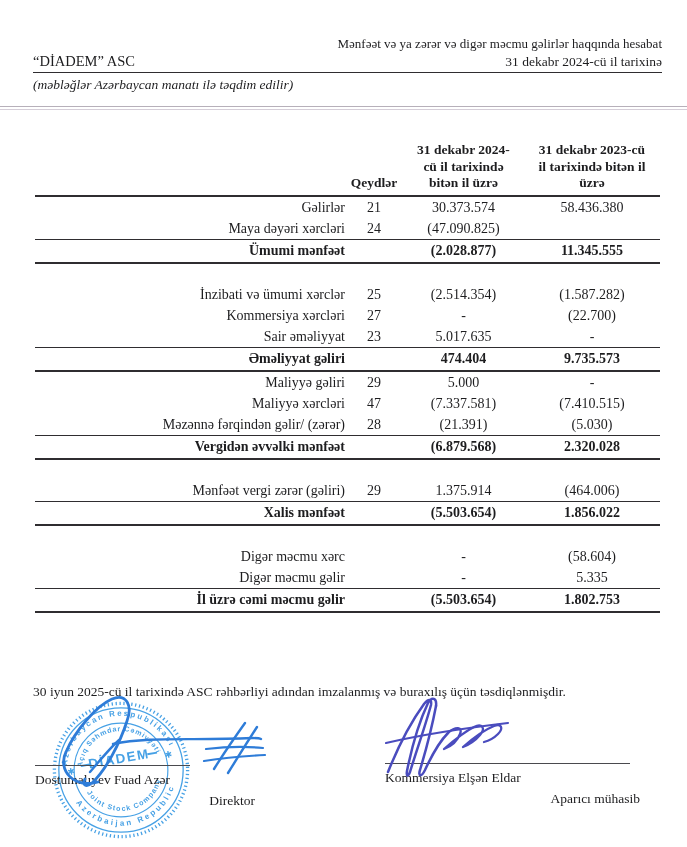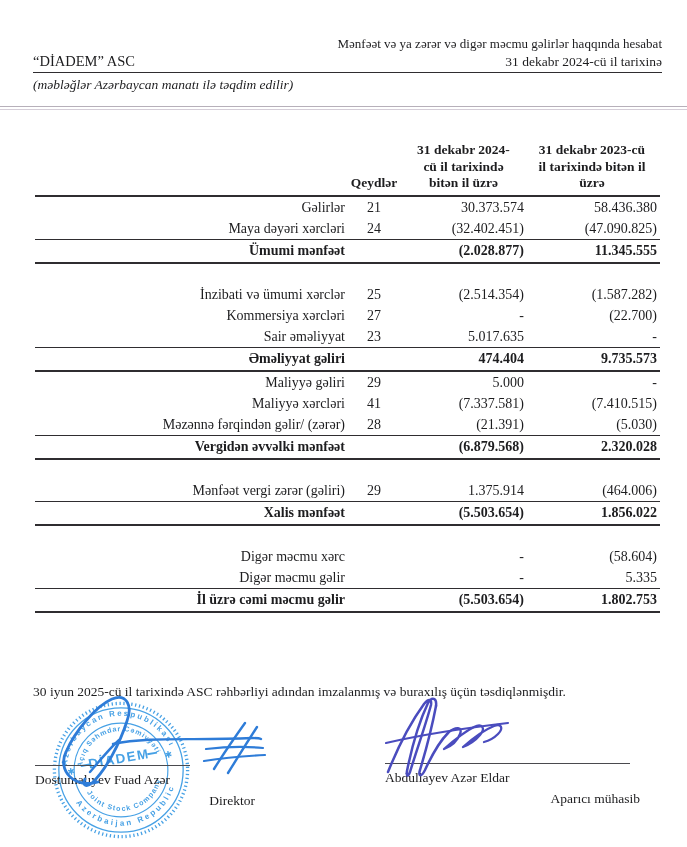--- a/index.html
+++ b/index.html
@@ -36,7 +36,7 @@
   .row .cell { line-height:21px; min-height:21px; }
   .cell.label { text-align:right; }
   .cell.note { text-align:center; }
-  .cell.num { text-align:right; padding-right:3px; font-variant-numeric:tabular-nums; }
+  .cell.num { text-align:center; padding-right:3px; font-variant-numeric:tabular-nums; }
   .row.total { font-weight:bold; border-top:1.5px solid var(--rule-dark,#2f2d30); border-bottom:2.5px solid var(--rule-dark,#2f2d30); }
   .row.total .cell { line-height:22px; }
   .row.spacer { height:20px; }

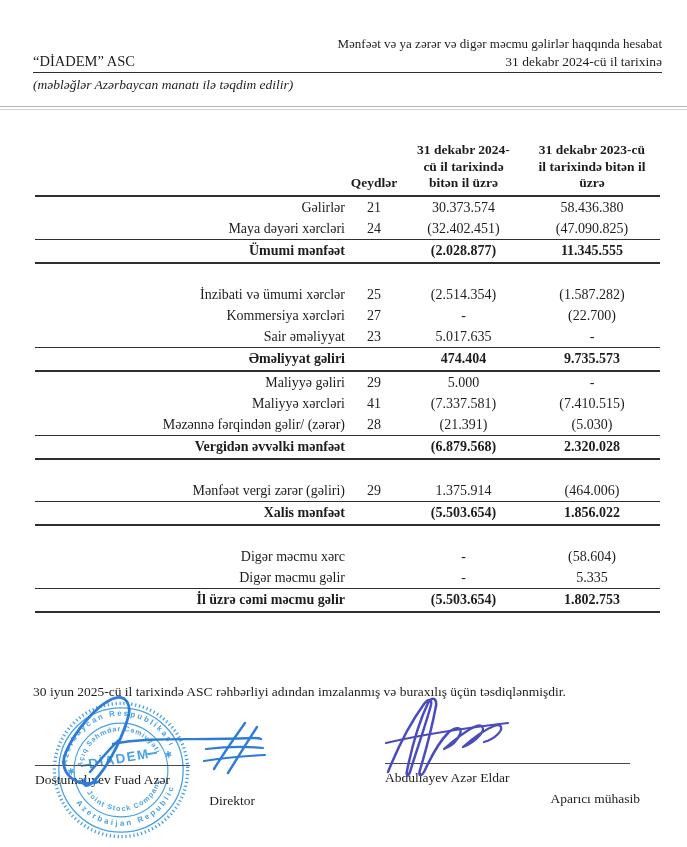--- a/index.html
+++ b/index.html
@@ -95,7 +95,6 @@
         <div class="row">
       <div class="cell label">Maya dəyəri xərcləri</div>
       <div class="cell note">24</div>
-      <div class="cell num">(32.402.451)</div>
       <div class="cell num">(47.090.825)</div>
     </div>
         <div class="row total">

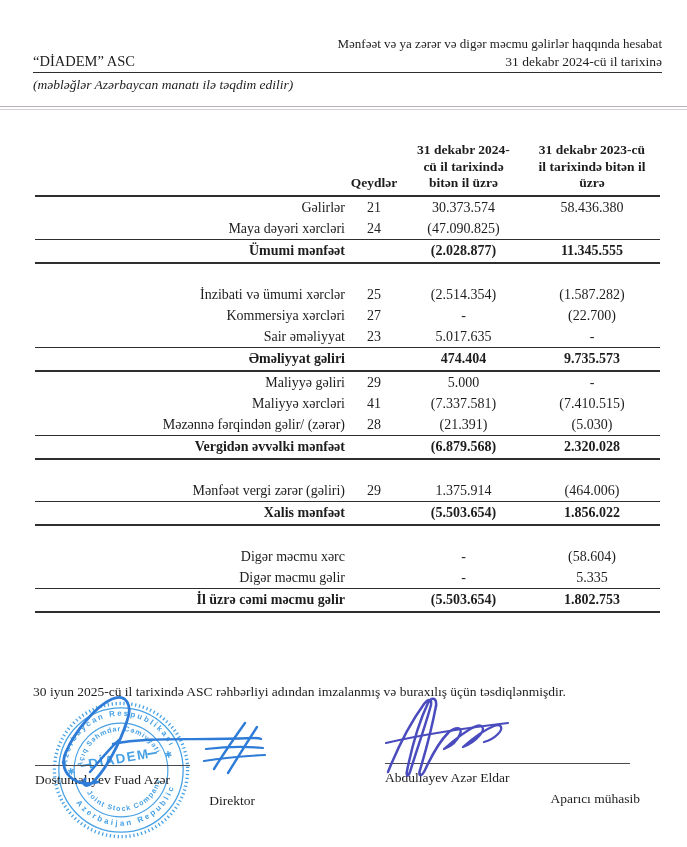--- a/index.html
+++ b/index.html
@@ -136,7 +136,7 @@
     </div>
         <div class="row">
       <div class="cell label">Maliyyə xərcləri</div>
-      <div class="cell note">41</div>
+      <div class="cell note">47</div>
       <div class="cell num">(7.337.581)</div>
       <div class="cell num">(7.410.515)</div>
     </div>

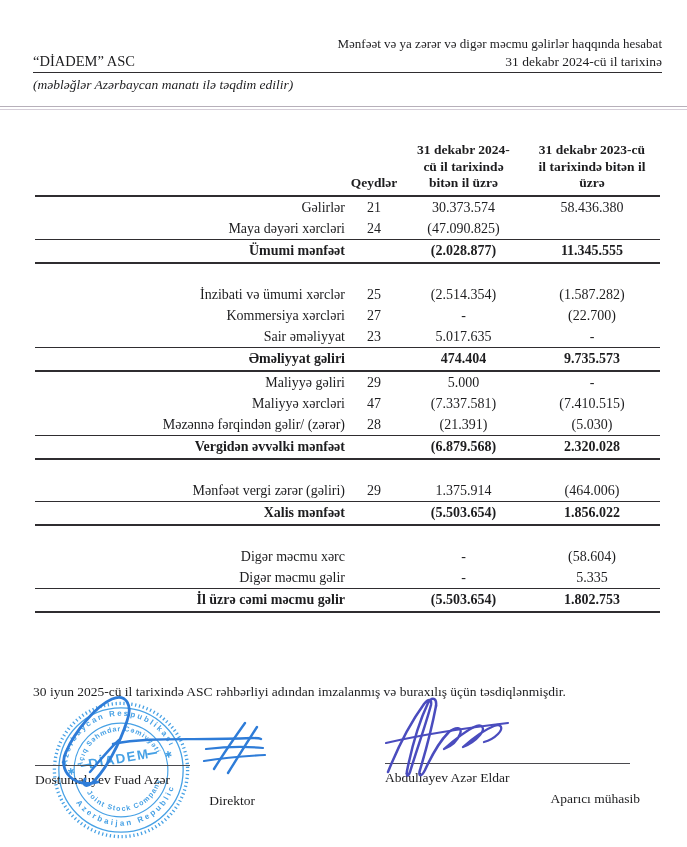--- a/index.html
+++ b/index.html
@@ -247,7 +247,7 @@
   </div>
   <div class="sig-block sig-right-block">
     <div class="sig-line"></div>
-    <div class="sig-name">Abdullayev Azər Eldar</div>
+    <div class="sig-name">Kommersiya Elşən Eldar</div>
     <div class="sig-title">Aparıcı mühasib</div>
   </div>
 

